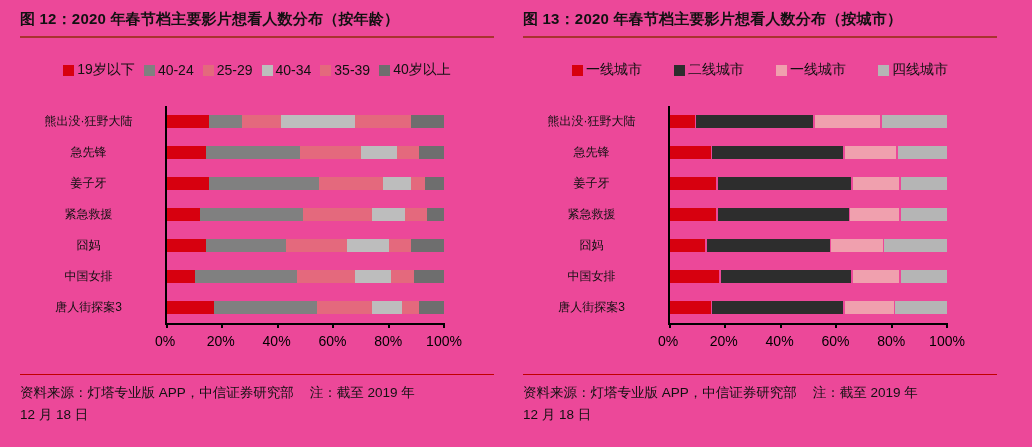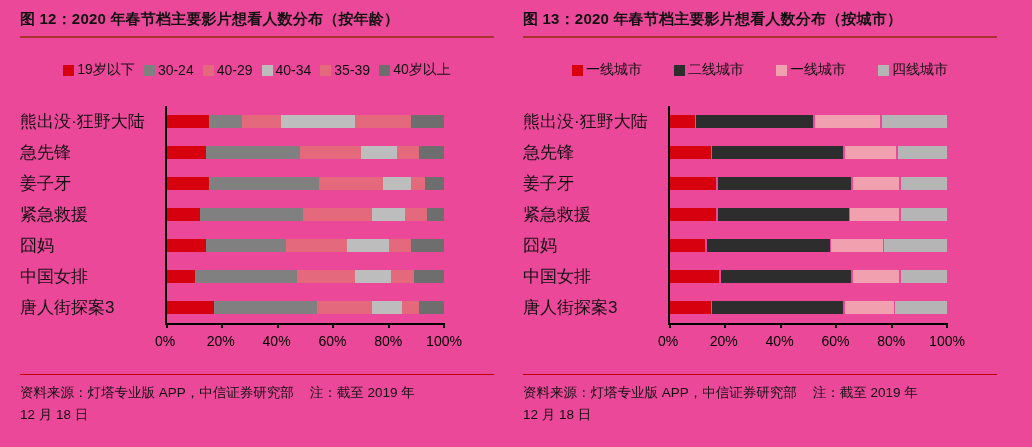--- a/index.html
+++ b/index.html
@@ -47,7 +47,7 @@
         </span>
         <span class="legend-item">
           <span class="swatch" style="background: rgb(128, 128, 128);"></span>
-          <span>30-24</span>
+          <span>40-24</span>
         </span>
         <span class="legend-item">
           <span class="swatch" style="background: rgb(228, 105, 125);"></span>

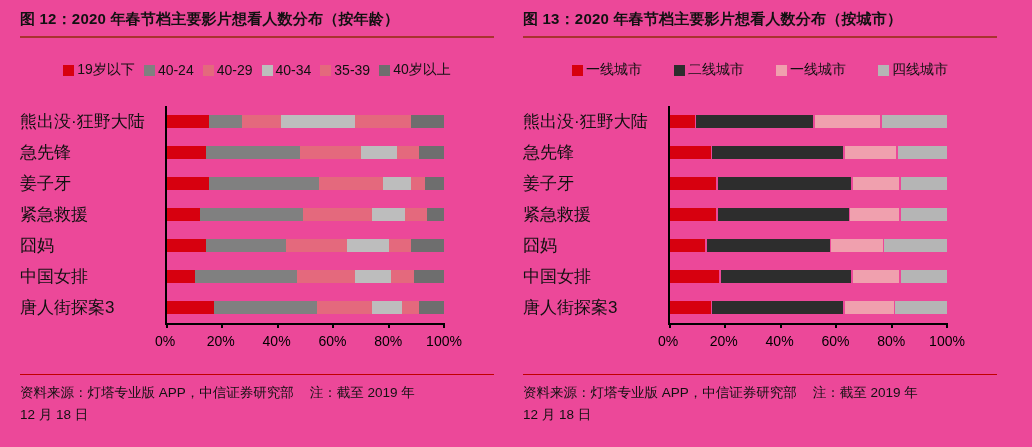--- a/index.html
+++ b/index.html
@@ -51,7 +51,7 @@
         </span>
         <span class="legend-item">
           <span class="swatch" style="background: rgb(228, 105, 125);"></span>
-          <span>40-29</span>
+          <span>25-29</span>
         </span>
         <span class="legend-item">
           <span class="swatch" style="background: rgb(189, 189, 189);"></span>

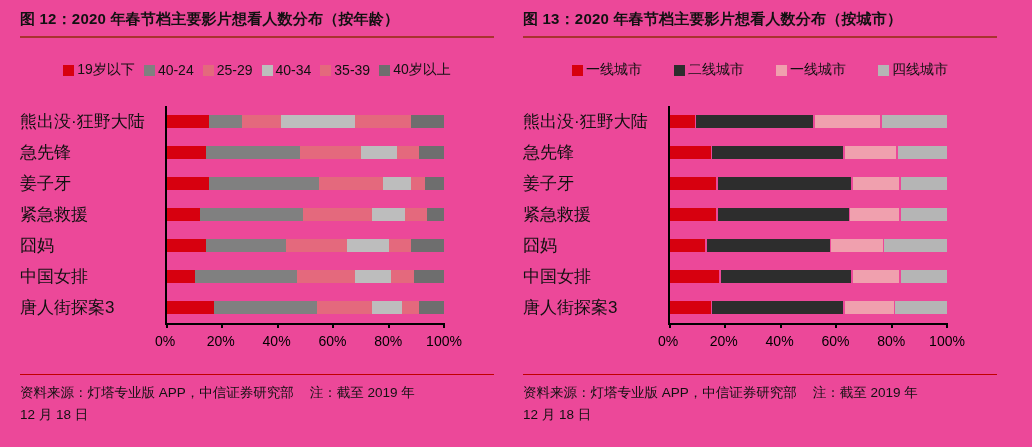--- a/index.html
+++ b/index.html
@@ -18,8 +18,8 @@
   .swatch{display:inline-block;width:11px;height:11px;flex:none;}
   .plot{display:flex;margin-top:28px;}
   .labels{width:145px;flex:none;}
-  .cat-label{height:31px;line-height:31px;text-align:left;padding-right:8px;
-    font-size:17px;color:#111;white-space:nowrap;}
+  .cat-label{height:31px;line-height:31px;text-align:center;padding-right:8px;
+    font-size:12px;color:#111;white-space:nowrap;}
   .bars{flex:1;margin-right:50px;border-left:2px solid #000;border-bottom:2px solid #000;
     position:relative;}
   .bar-row{height:31px;display:flex;align-items:center;}

